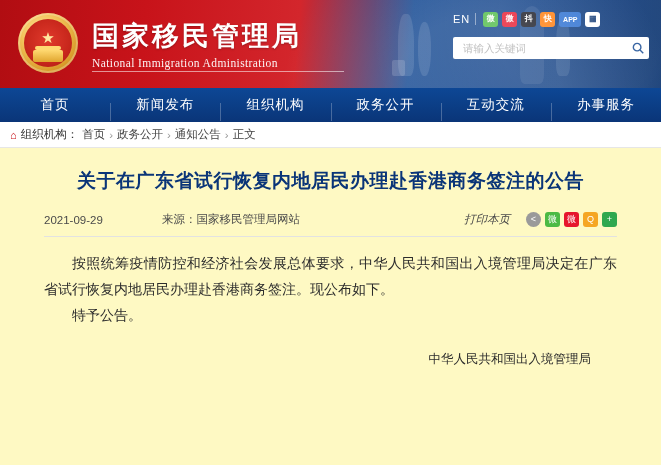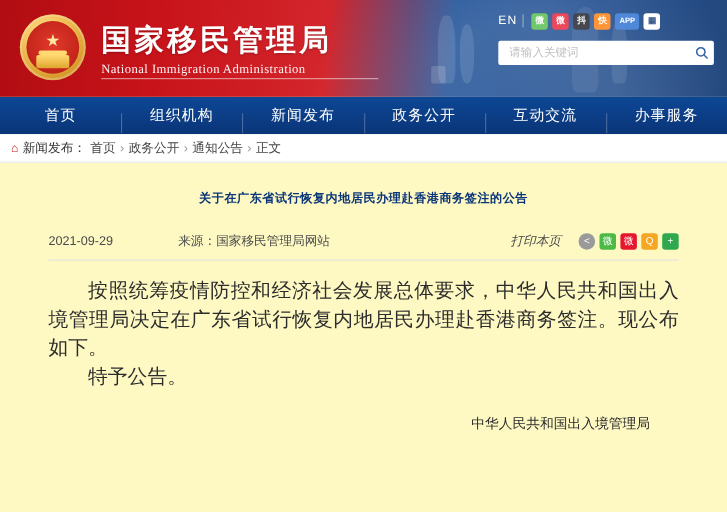--- a/index.html
+++ b/index.html
@@ -249,8 +249,8 @@
 
   <div class="nav">
     <div class="item">首页</div>
+    <div class="item">新闻发布</div>
     <div class="item">组织机构</div>
-    <div class="item">新闻发布</div>
     <div class="item">政务公开</div>
     <div class="item">互动交流</div>
     <div class="item">办事服务</div>

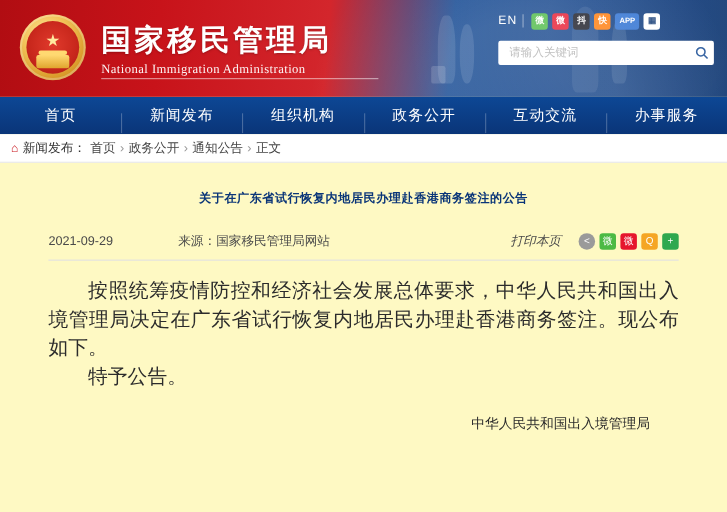--- a/index.html
+++ b/index.html
@@ -258,7 +258,7 @@
 
   <div class="crumb">
     <span class="home-ico">⌂</span>
-    <span class="lbl">新闻发布：</span>
+    <span class="lbl">组织机构：</span>
     <a href="#">首页</a>
     <span class="sep">›</span>
     <a href="#">政务公开</a>

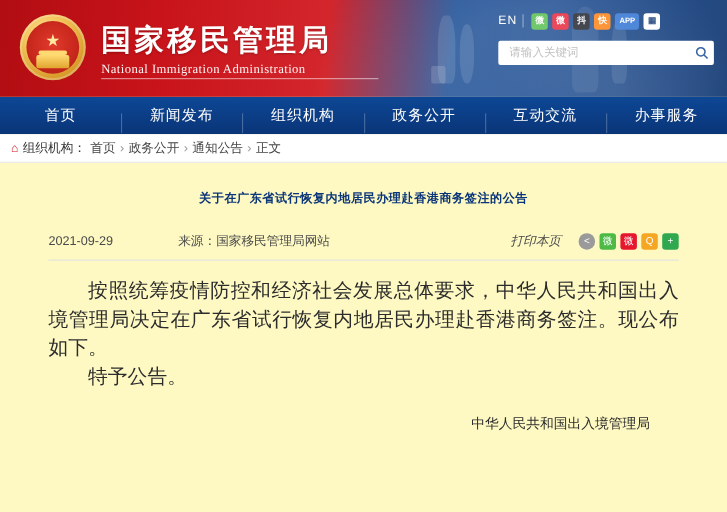--- a/index.html
+++ b/index.html
@@ -154,7 +154,7 @@
   .title {
     text-align: center;
     color: #0a3578;
-    font-size: 11px;
+    font-size: 19px;
     font-weight: bold;
     line-height: 22px;
     letter-spacing: 0.5px;

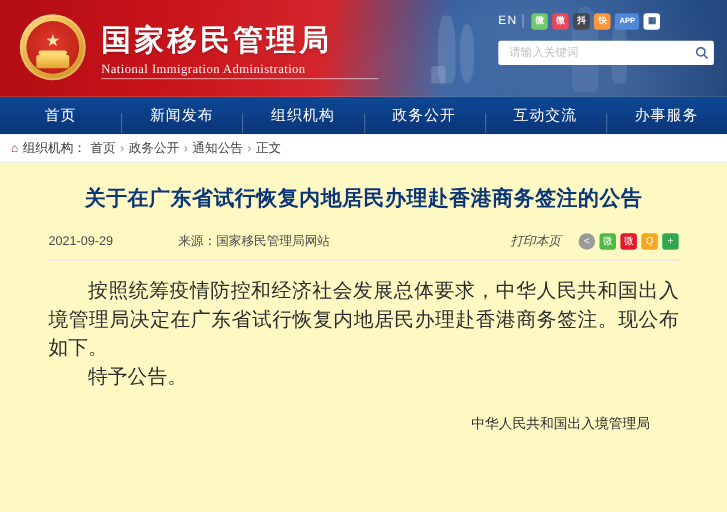--- a/index.html
+++ b/index.html
@@ -186,7 +186,7 @@
 
   .body-text {
     margin-top: 14px;
-    font-size: 18px;
+    font-size: 14px;
     line-height: 26px;
     color: #2c2c2c;
     text-align: justify;

